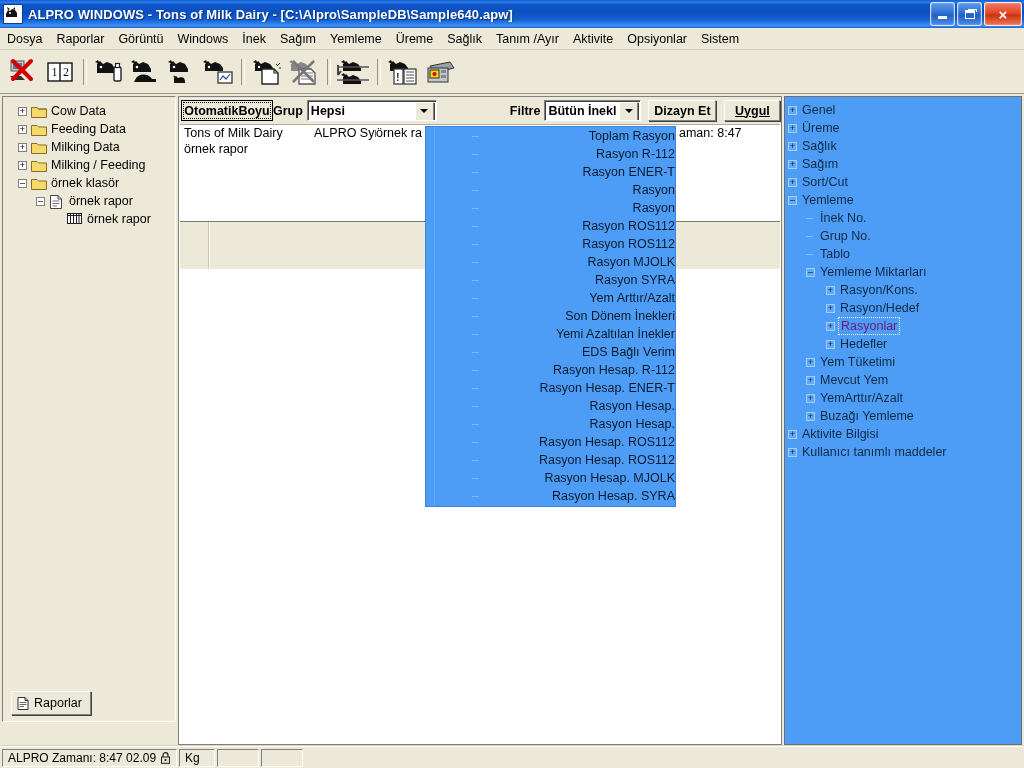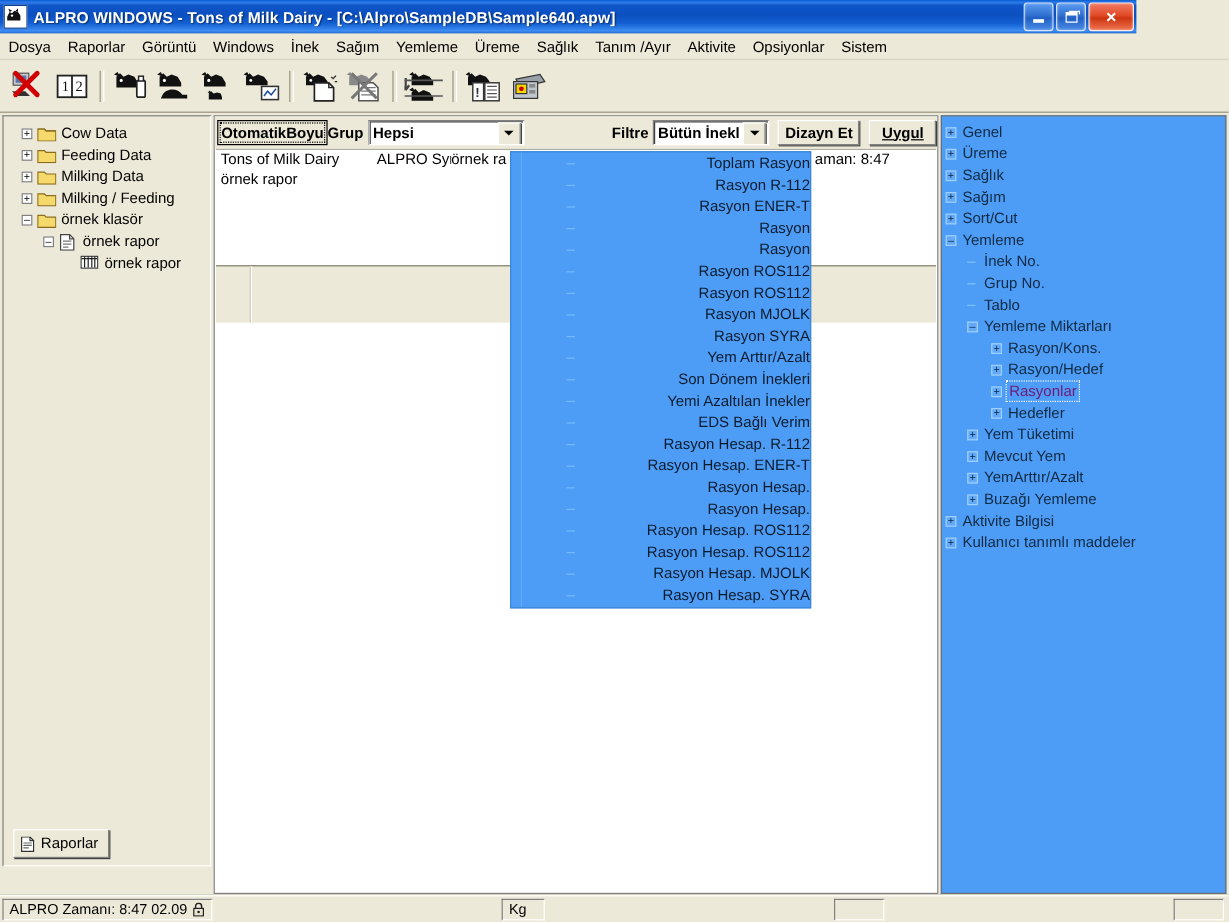--- a/index.html
+++ b/index.html
@@ -20,7 +20,7 @@
 
   
   .titlebar {
-    position: absolute; left: 0; top: 0; width: 947px; height: 28px;
+    position: absolute; left: 0; top: 0; width: 1024px; height: 28px;
     background: linear-gradient(to bottom,
        #0b5fd4 0%, #2f7cea 8%, #0f56c9 16%, #0b4fc0 45%,
        #1360d2 70%, #3f8ef4 92%, #1c63c8 100%);

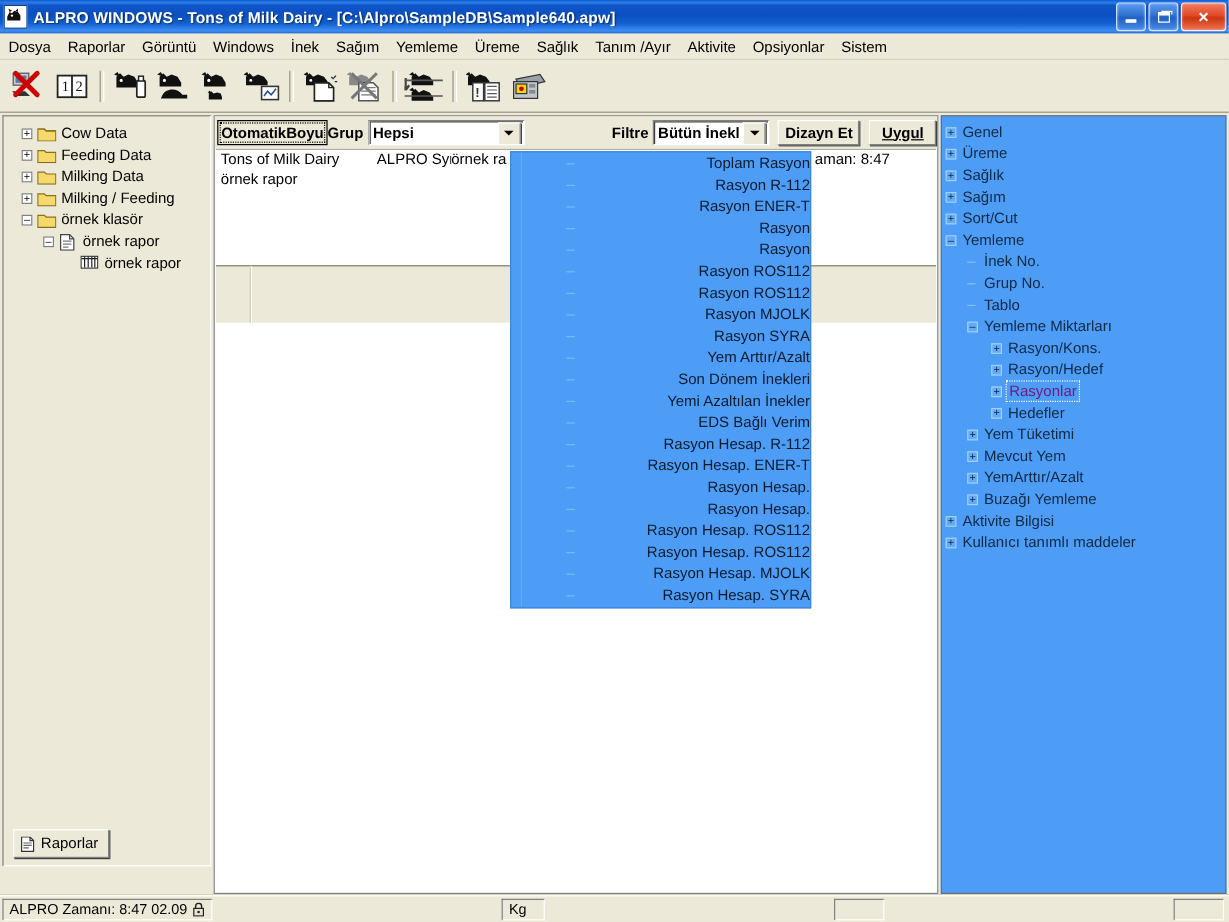--- a/index.html
+++ b/index.html
@@ -281,7 +281,7 @@
     position: absolute; left: 0; bottom: 0; width: 1024px; height: 22px;
     background: #ece9d8;
     border-top: 1px solid #ffffff;
-    display: flex; align-items: center; justify-content: space-between;
+    display: flex; align-items: center; justify-content: flex-start;
     box-sizing: border-box;
     padding-right: 4px;
   }

